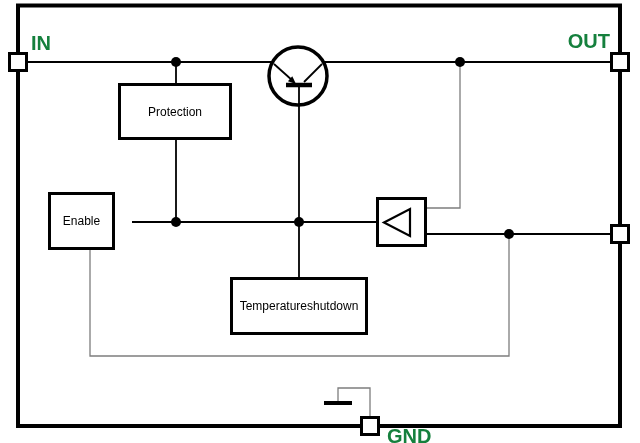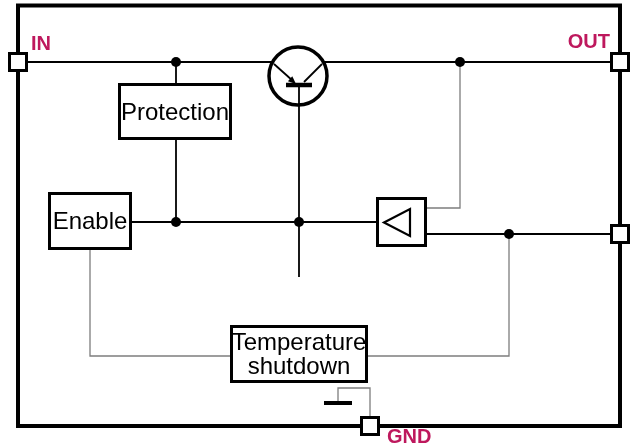--- a/index.html
+++ b/index.html
@@ -55,7 +55,7 @@
     font-weight: bold;
     font-size: 20px;
     line-height: 20px;
-    color: #be185d;
+    color: #15803d;
     white-space: nowrap;
   }
   .label-in  { left: 31px;  top: 33px; }

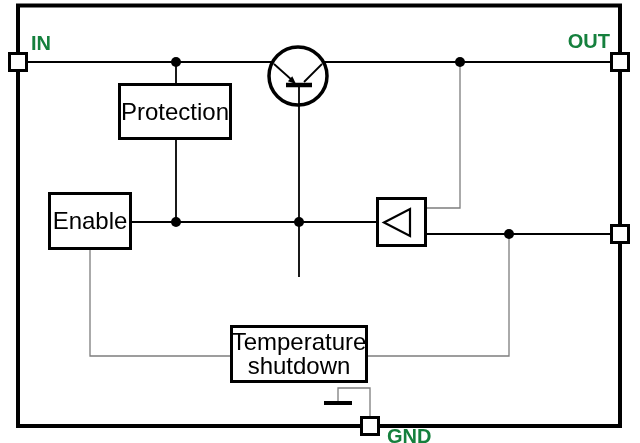--- a/index.html
+++ b/index.html
@@ -26,11 +26,11 @@
     background: #ffffff;
     border: 3px solid #000000;
     display: flex;
-    flex-direction: column;
+    flex-direction: row;
     align-items: center;
     justify-content: center;
     text-align: center;
-    font-size: 24px;
+    font-size: 12px;
     line-height: 24px;
     color: #000000;
     white-space: nowrap;

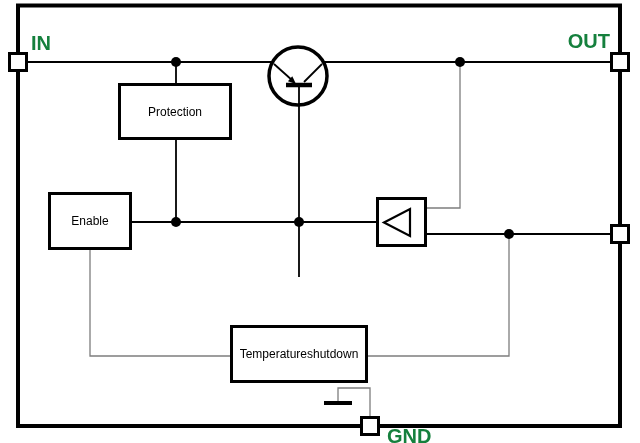--- a/index.html
+++ b/index.html
@@ -36,7 +36,7 @@
     white-space: nowrap;
   }
   .block-protection { left: 118px; top: 83px;  width: 114px; height: 57px; }
-  .block-enable     { left: 48px;  top: 192px; width: 84px;  height: 58px; }
+  .block-enable     { left: 48px;  top: 192px; width: 67px;  height: 58px; }
   .block-temp       { left: 230px; top: 277px; width: 138px; height: 58px; margin-top: 48px; }
   .pin {
     position: absolute;

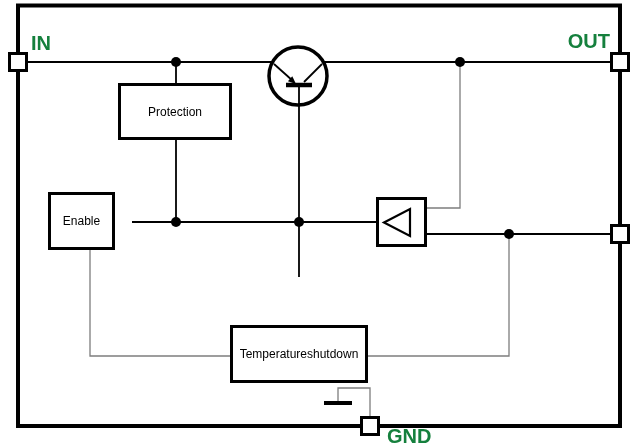--- a/index.html
+++ b/index.html
@@ -37,7 +37,7 @@
   }
   .block-protection { left: 118px; top: 83px;  width: 114px; height: 57px; }
   .block-enable     { left: 48px;  top: 192px; width: 67px;  height: 58px; }
-  .block-temp       { left: 230px; top: 277px; width: 138px; height: 58px; margin-top: 48px; }
+  .block-temp       { left: 230px; top: 277px; width: 138px; height: 58px; }
   .pin {
     position: absolute;
     box-sizing: border-box;

